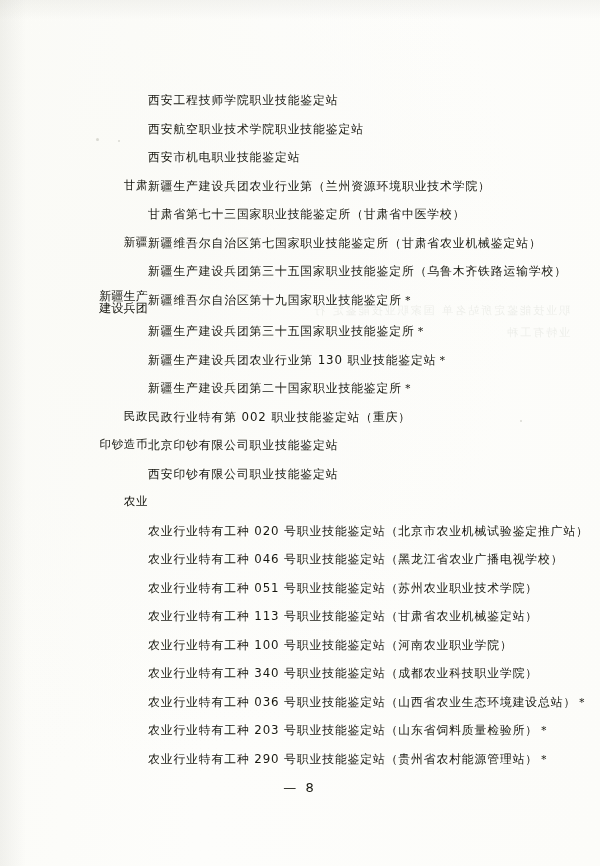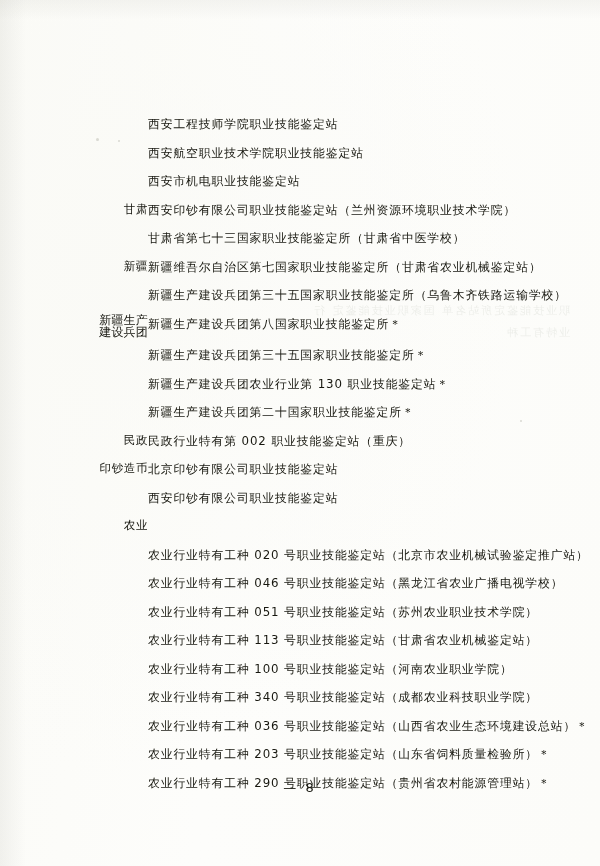--- a/index.html
+++ b/index.html
@@ -35,7 +35,6 @@
     left: 0;
     top: 92px;
     width: 600px;
-    margin-top: 24px;
   }
   .row {
     display: flex;

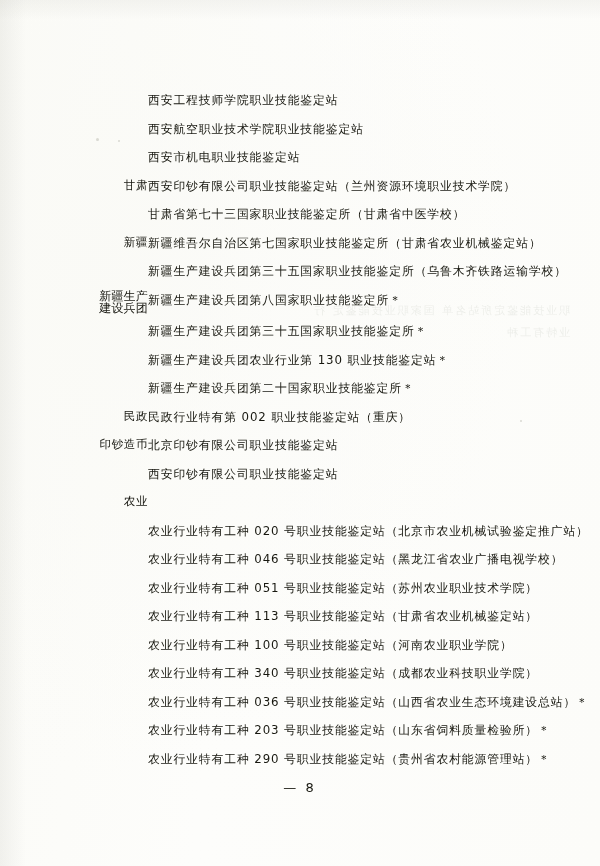--- a/index.html
+++ b/index.html
@@ -154,7 +154,7 @@
       </div>
       <div class="row">
         <div class="cat">甘肃</div>
-        <div class="item">西安印钞有限公司职业技能鉴定站（兰州资源环境职业技术学院）</div>
+        <div class="item">新疆生产建设兵团农业行业第（兰州资源环境职业技术学院）</div>
       </div>
       <div class="row">
         <div class="cat"></div>

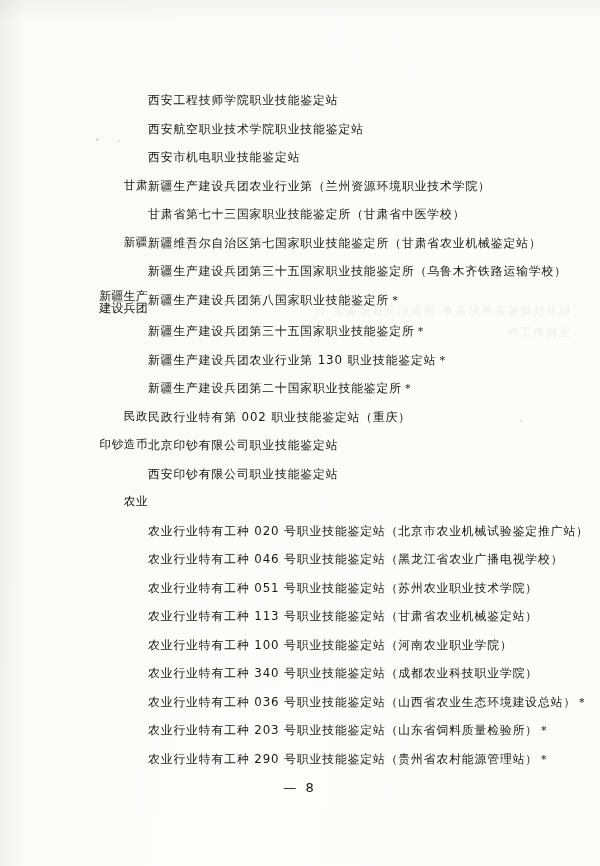--- a/index.html
+++ b/index.html
@@ -171,7 +171,7 @@
       <div class="row">
         <div class="cat two-line">新疆生产
 建设兵团</div>
-        <div class="item">新疆生产建设兵团第八国家职业技能鉴定所＊</div>
+        <div class="item">新疆维吾尔自治区第十九国家职业技能鉴定所＊</div>
       </div>
       <div class="row">
         <div class="cat"></div>

